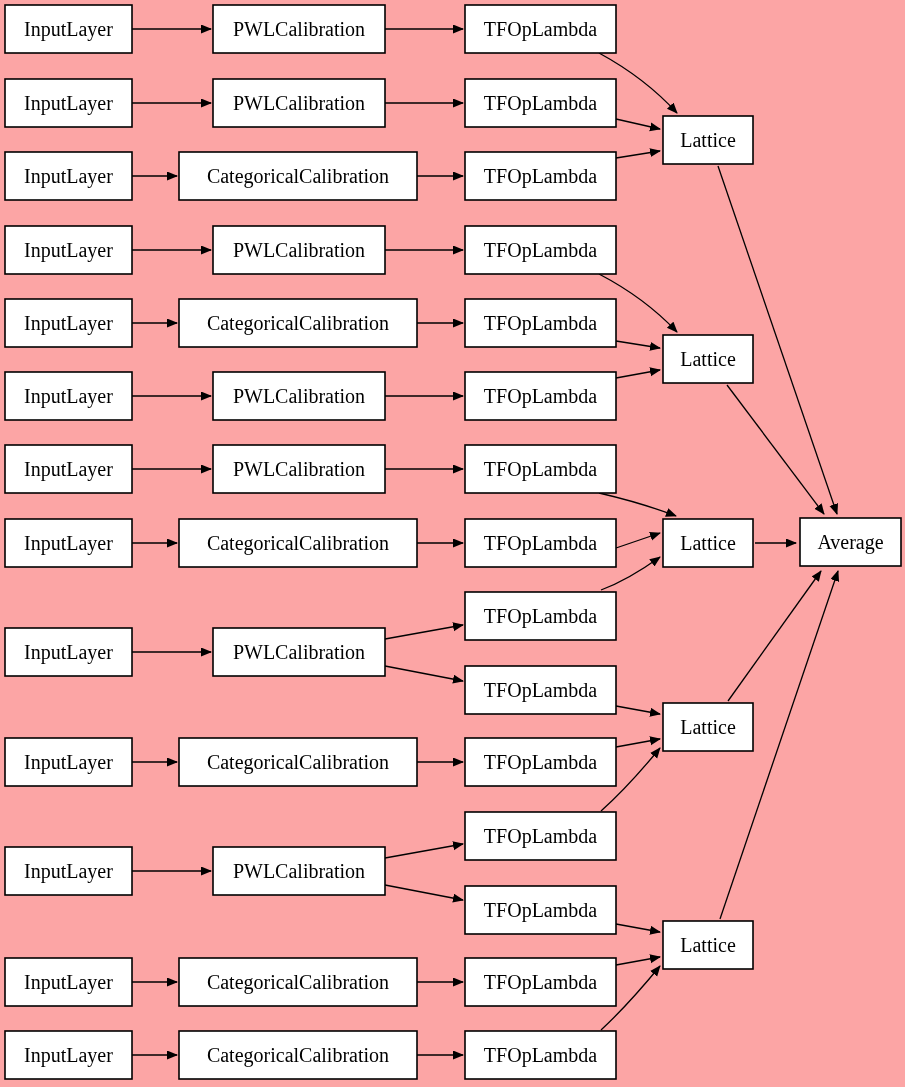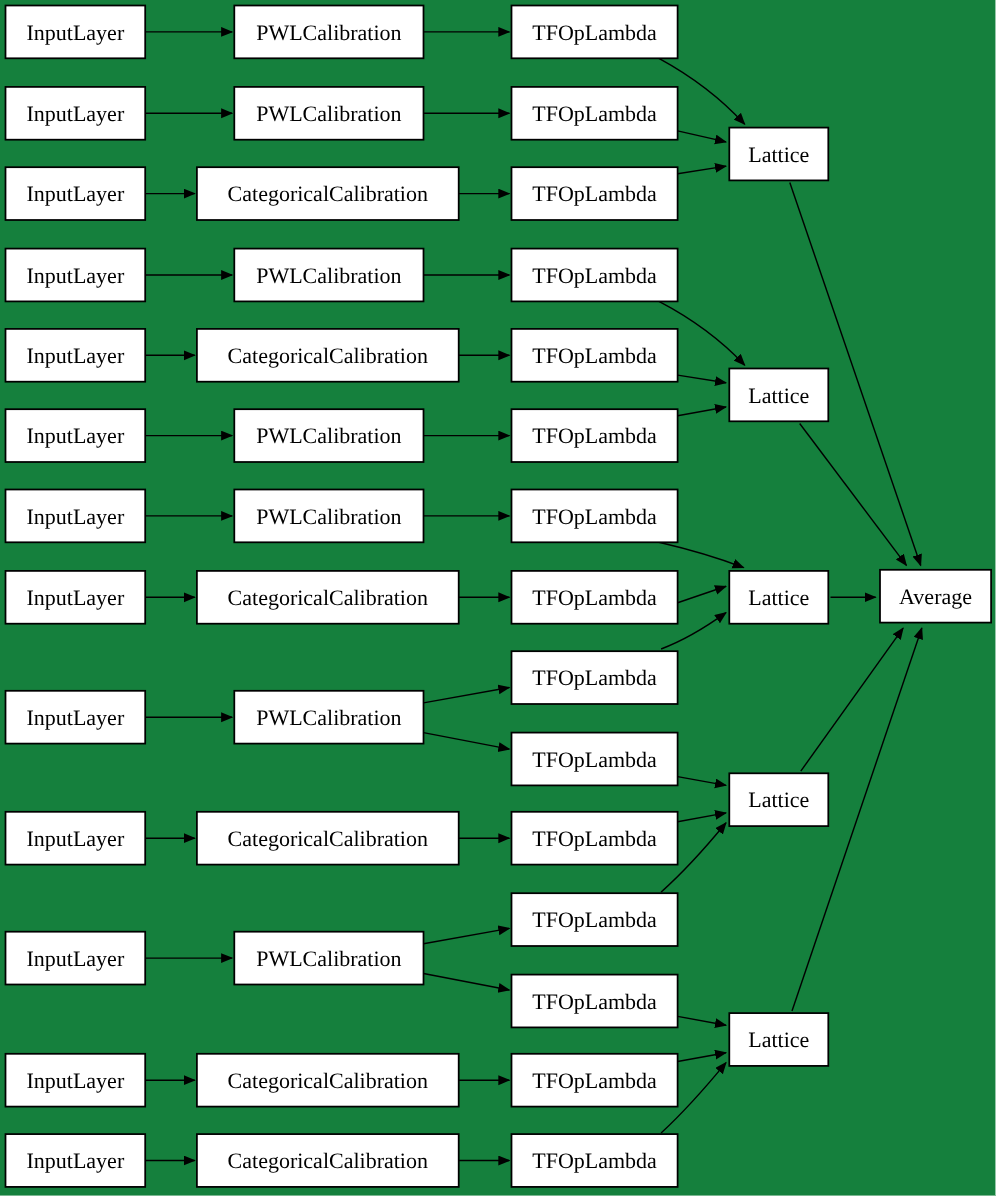--- a/index.html
+++ b/index.html
@@ -23,7 +23,7 @@
 </head>
 <body>
 
-<div class="stage" style="background: #15803d;">
+<div class="stage" style="background: #fca5a5;">
   <svg id="diagram-svg" width="905" height="1087" viewBox="0 0 905 1087" xmlns="http://www.w3.org/2000/svg">
     <defs>
       <marker id="arrowhead" markerUnits="userSpaceOnUse" markerWidth="13" markerHeight="11" refX="10" refY="4.5" orient="auto">

